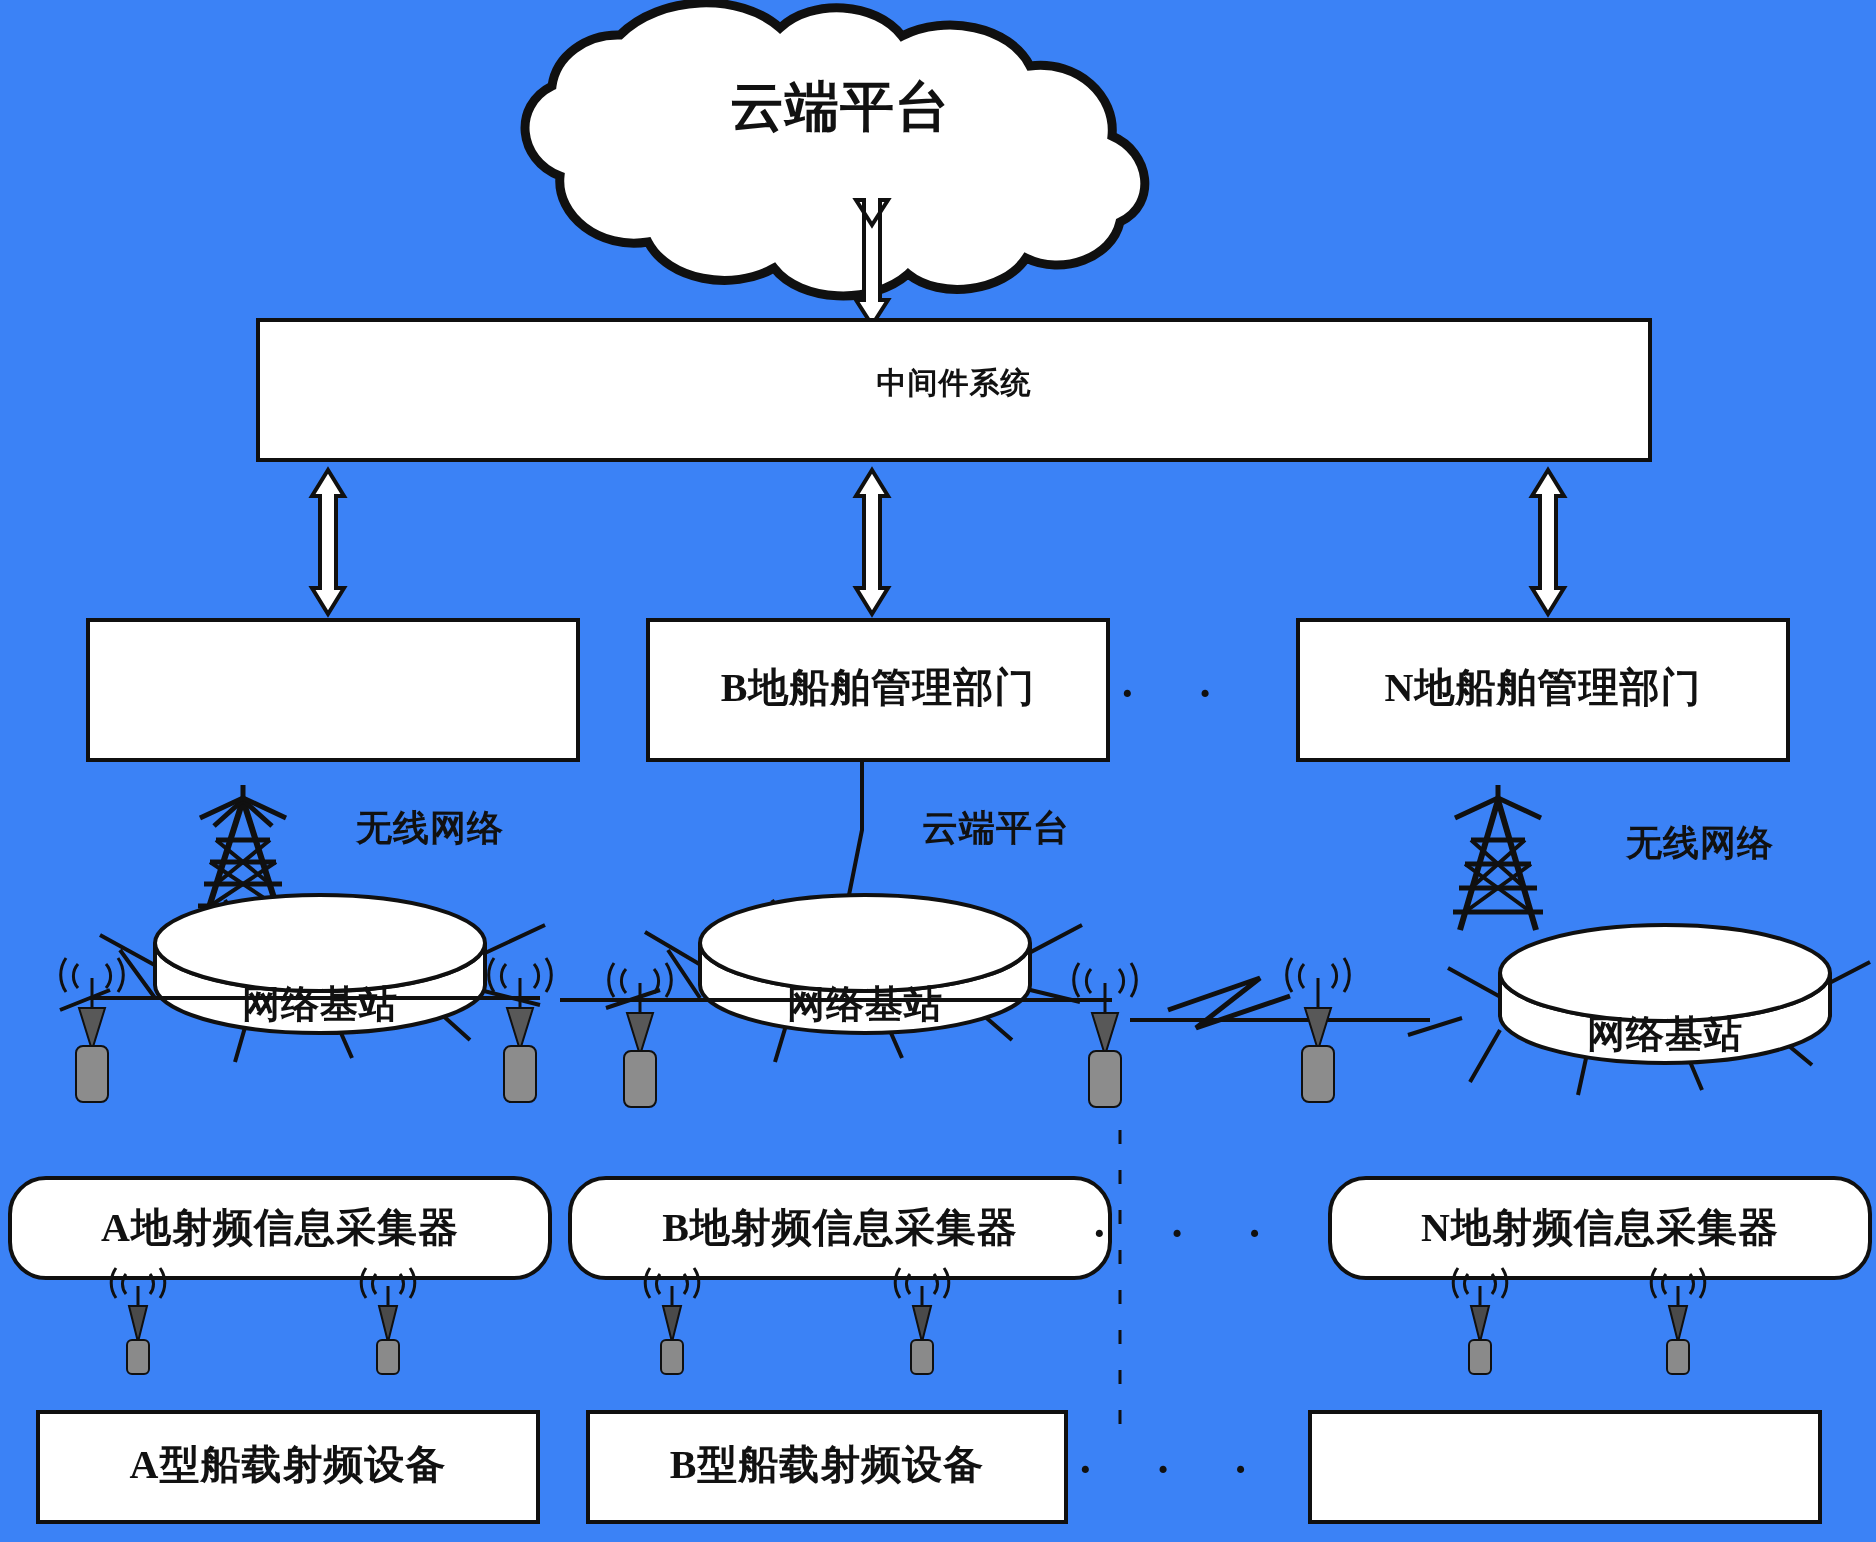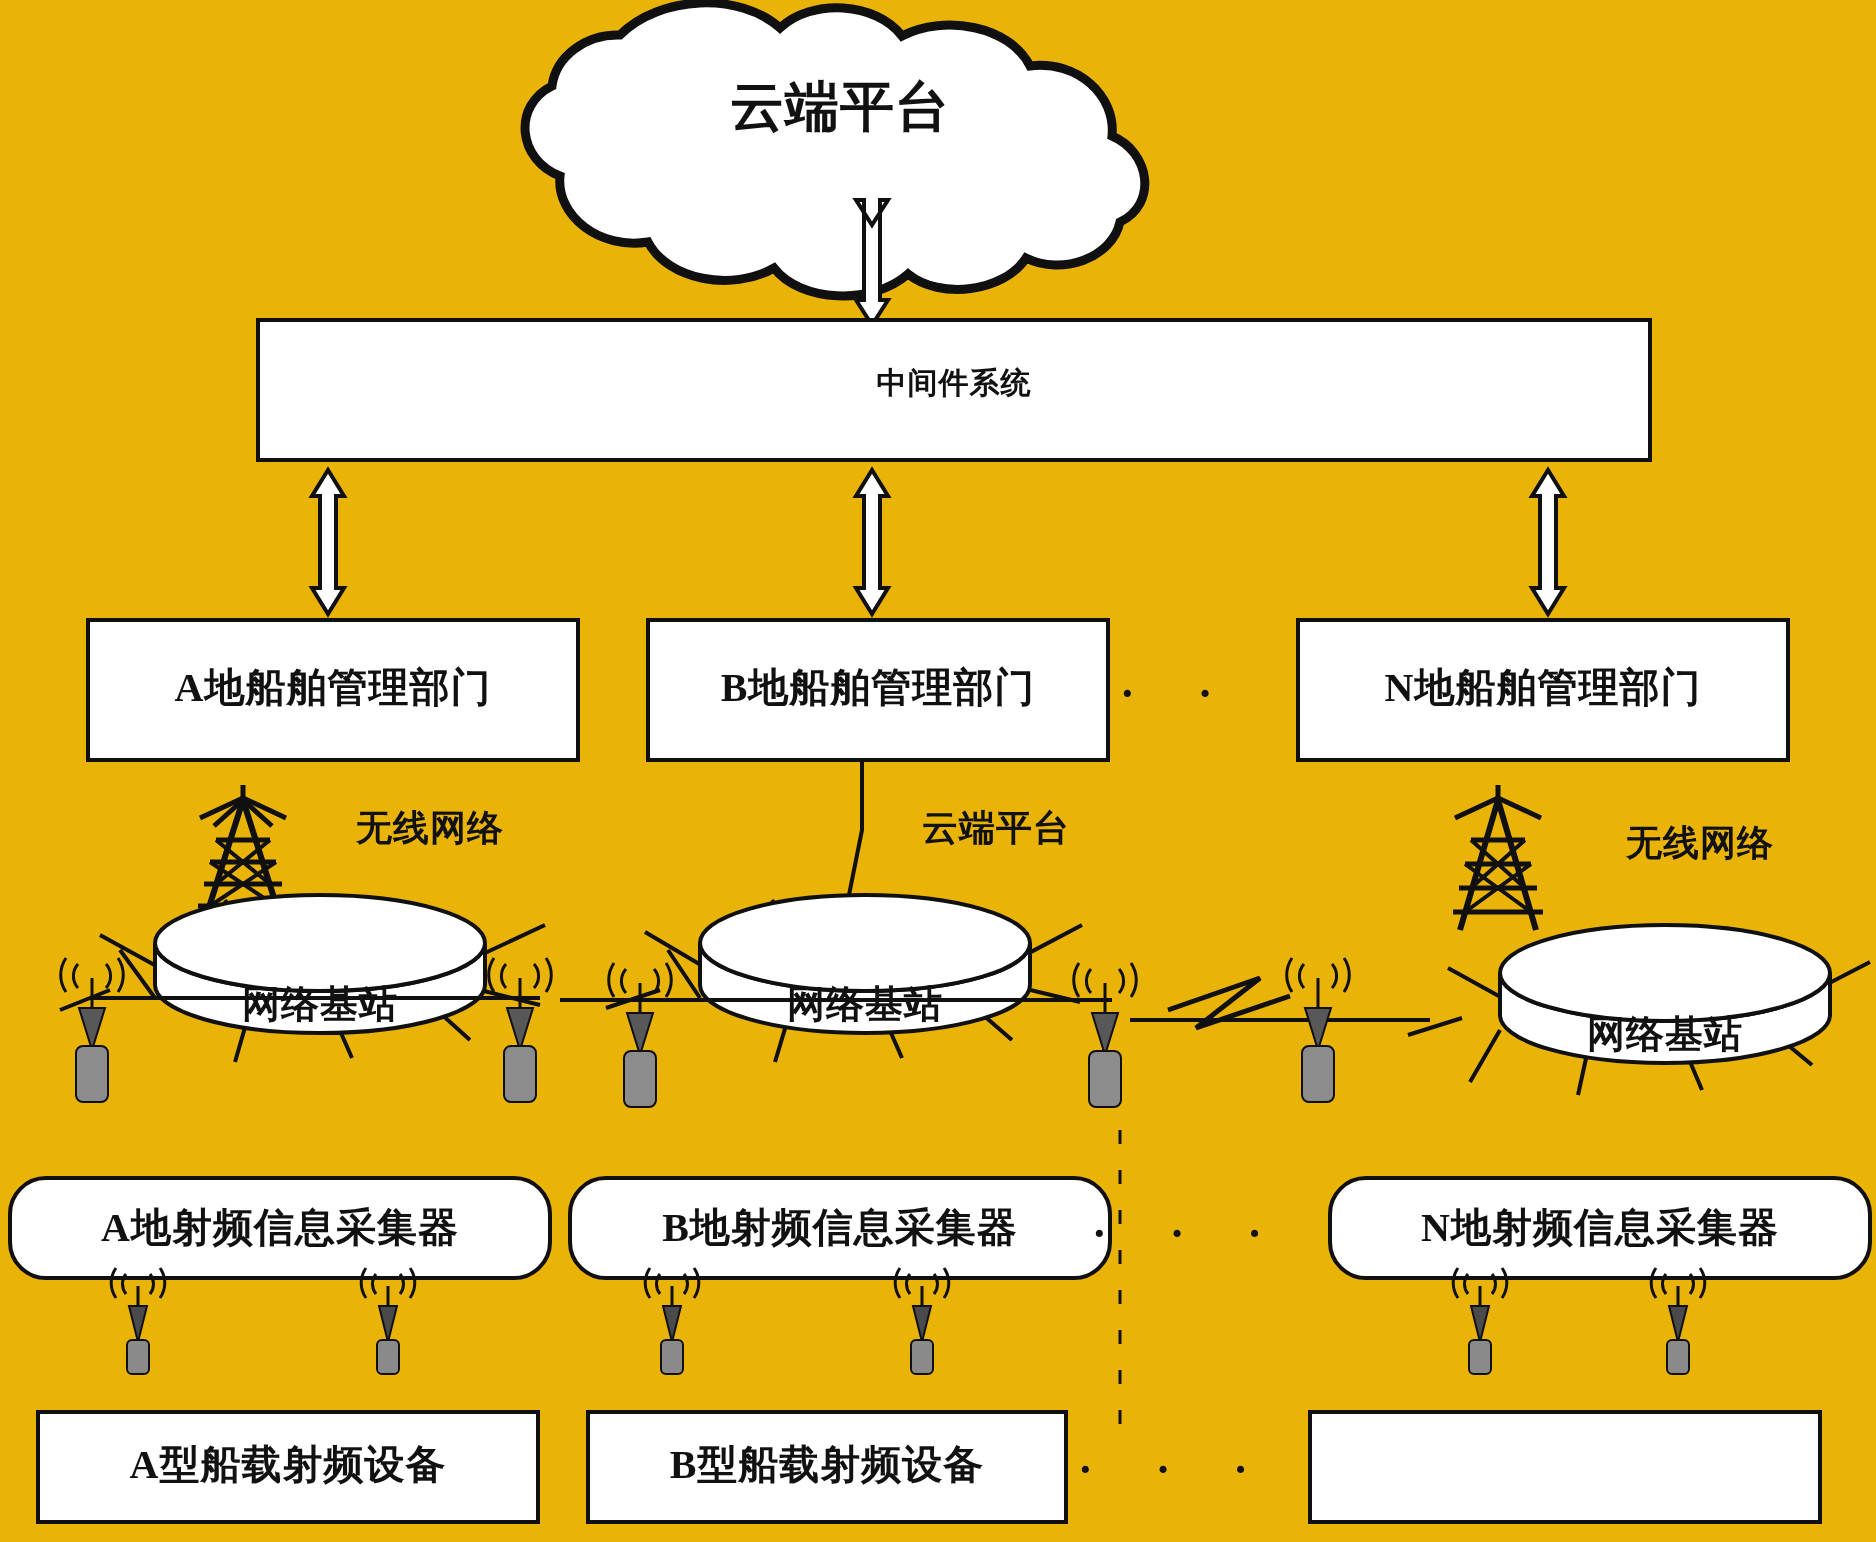--- a/index.html
+++ b/index.html
@@ -16,7 +16,7 @@
     width: 1876px;
     height: 1542px;
     overflow: hidden;
-    background: #eab308;
+    background: #3b82f6;
   }
   .svg-layer {
     position: absolute;

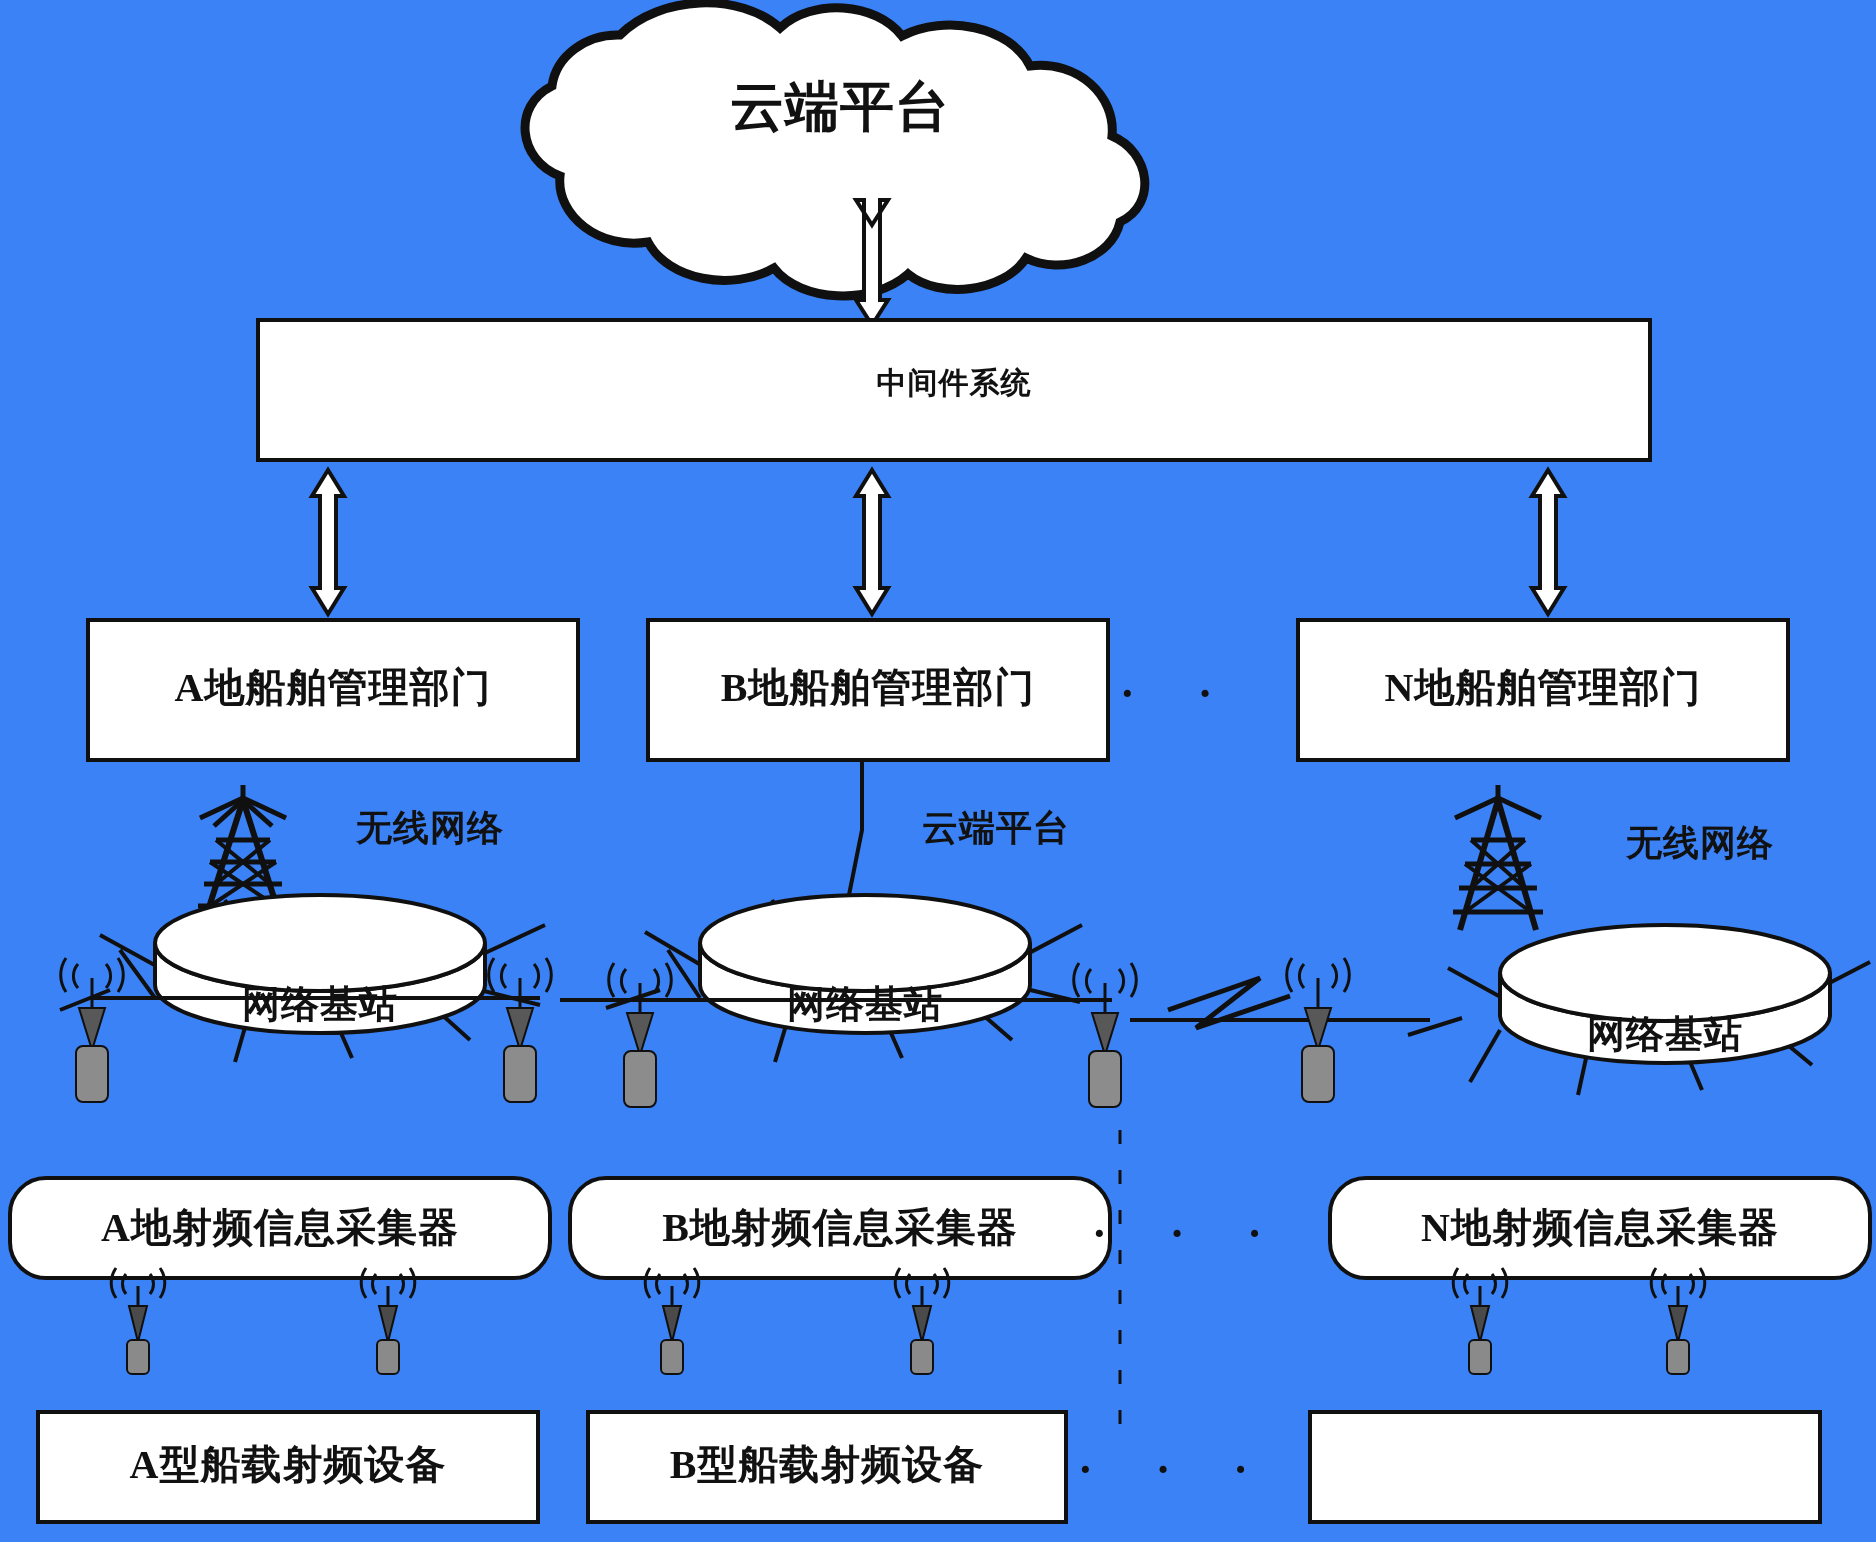--- a/index.html
+++ b/index.html
@@ -220,7 +220,6 @@
 
   <div class="lbl mid-label" style="left:258px; top:368px; width:1392px;">中间件系统</div>
 
-  <div class="lbl box-label" style="left:88px; top:668px; width:490px;">A地船舶管理部门</div>
   <div class="lbl box-label" style="left:648px; top:668px; width:460px;">B地船舶管理部门</div>
   <div class="lbl box-label" style="left:1298px; top:668px; width:490px;">N地船舶管理部门</div>
 

